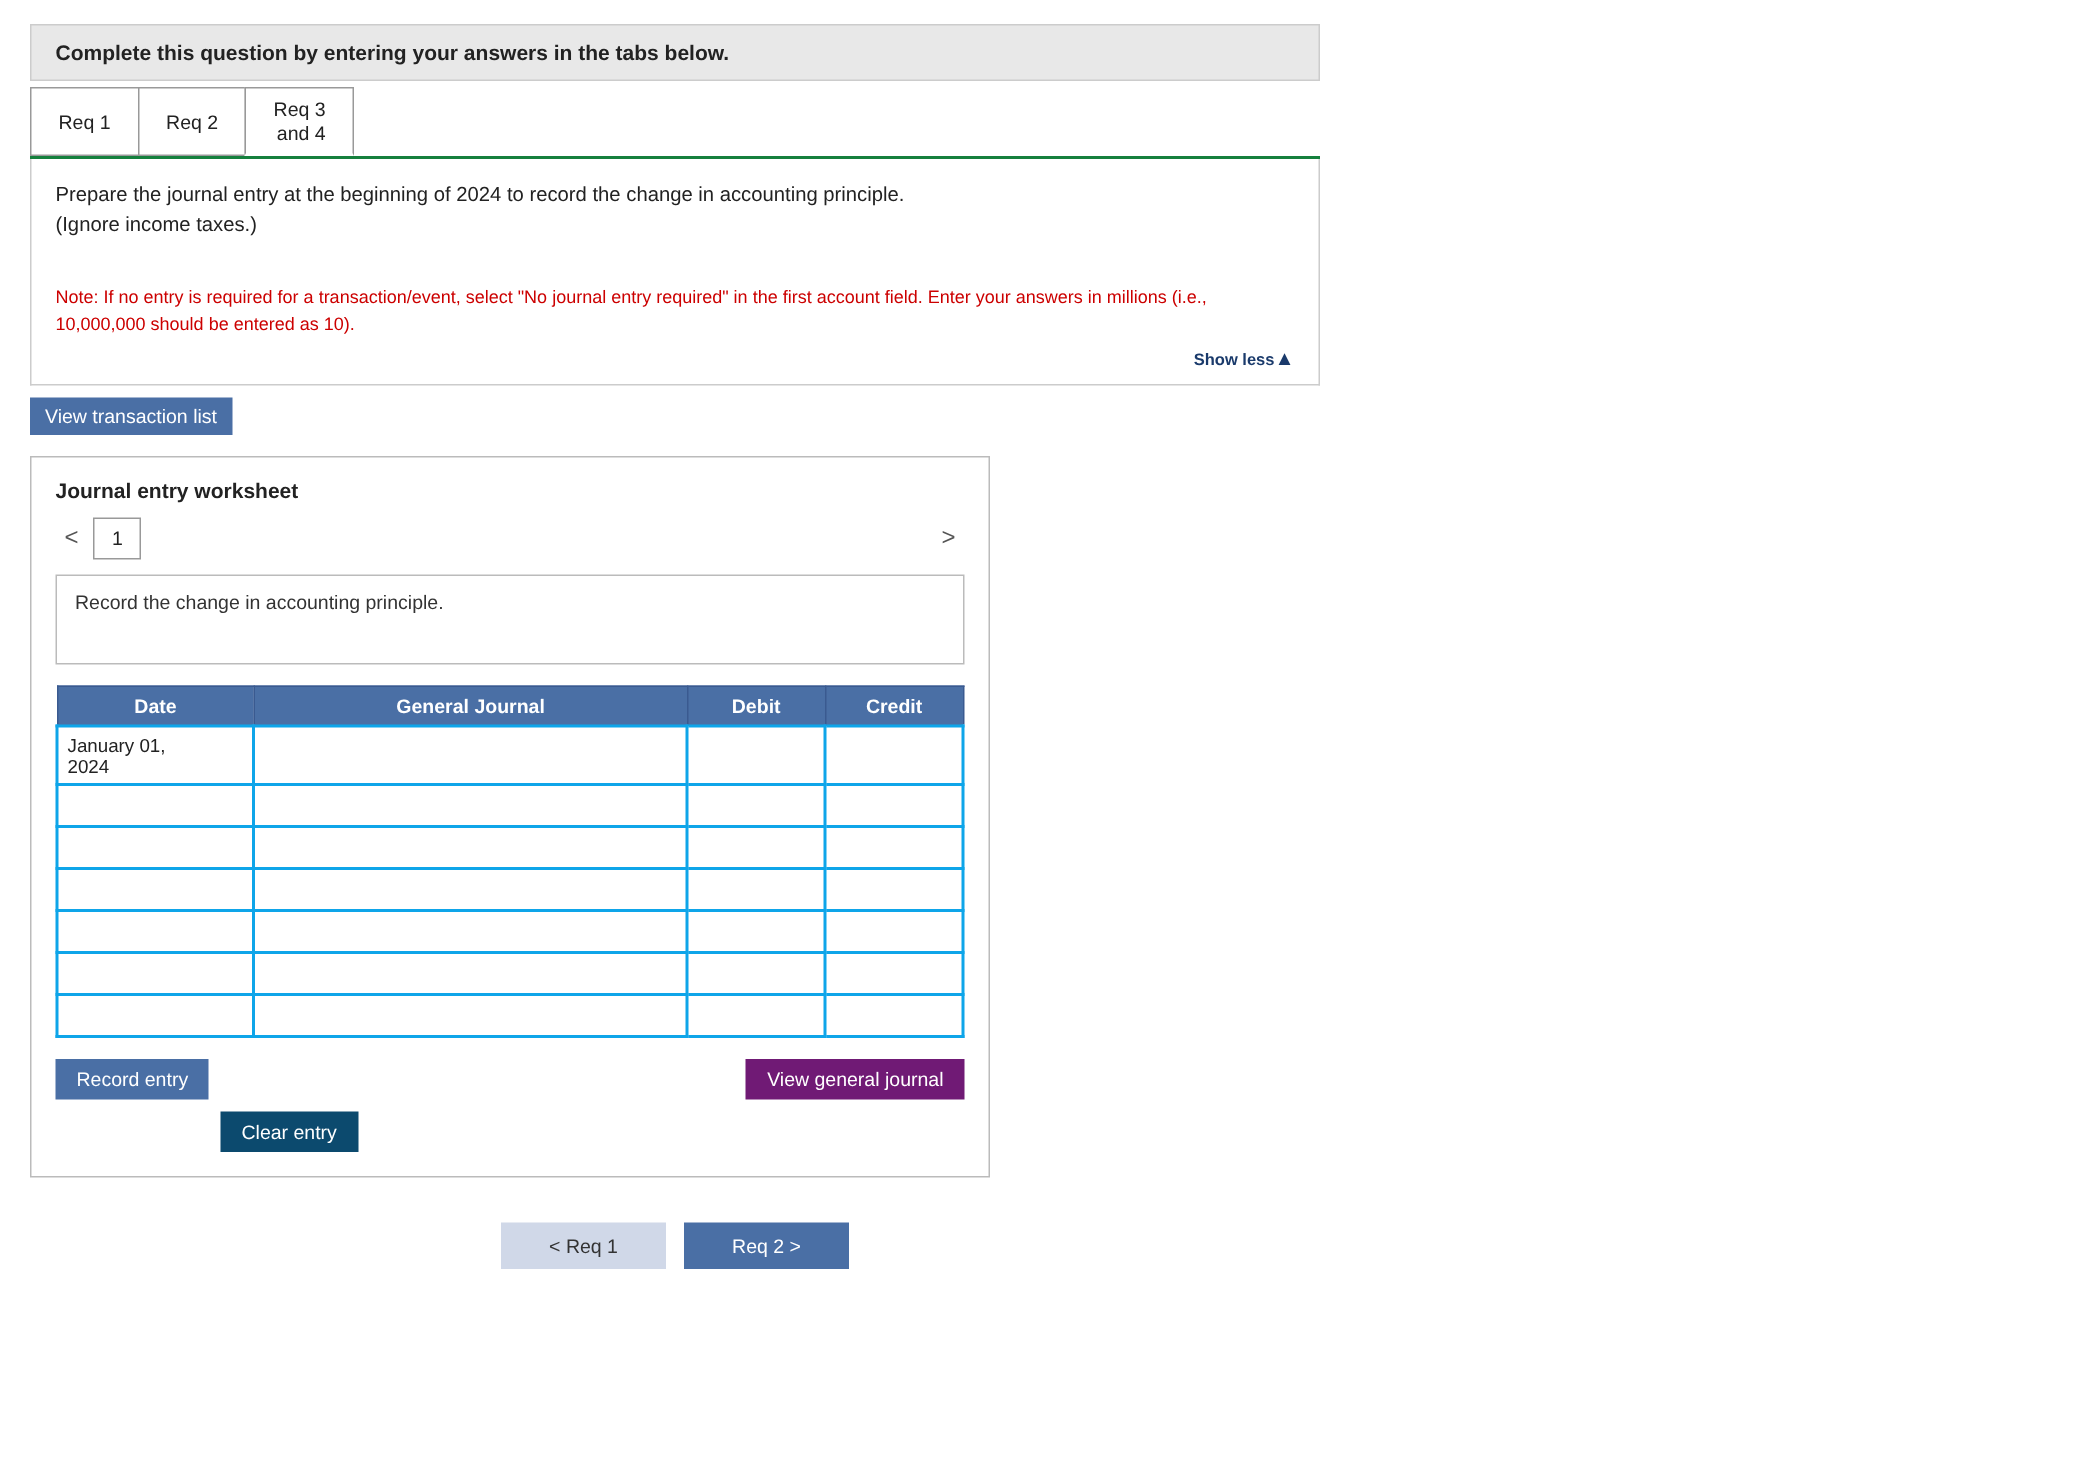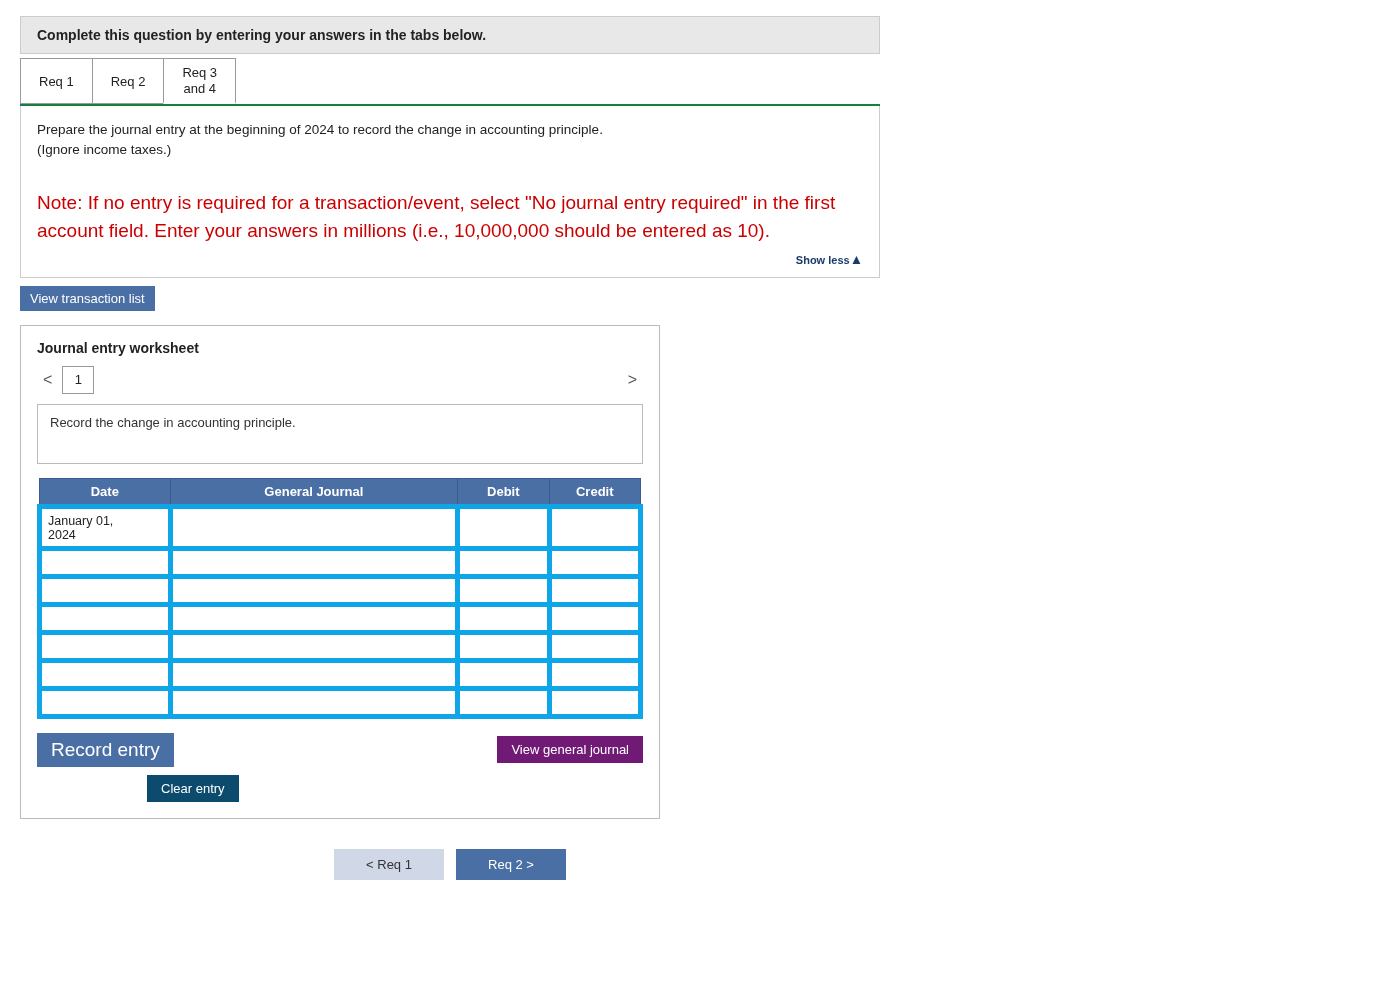--- a/index.html
+++ b/index.html
@@ -54,7 +54,7 @@
     }
 
     .tab-req3 {
-      text-align: center;
+      text-align: right;
       line-height: 1.2;
     }
 

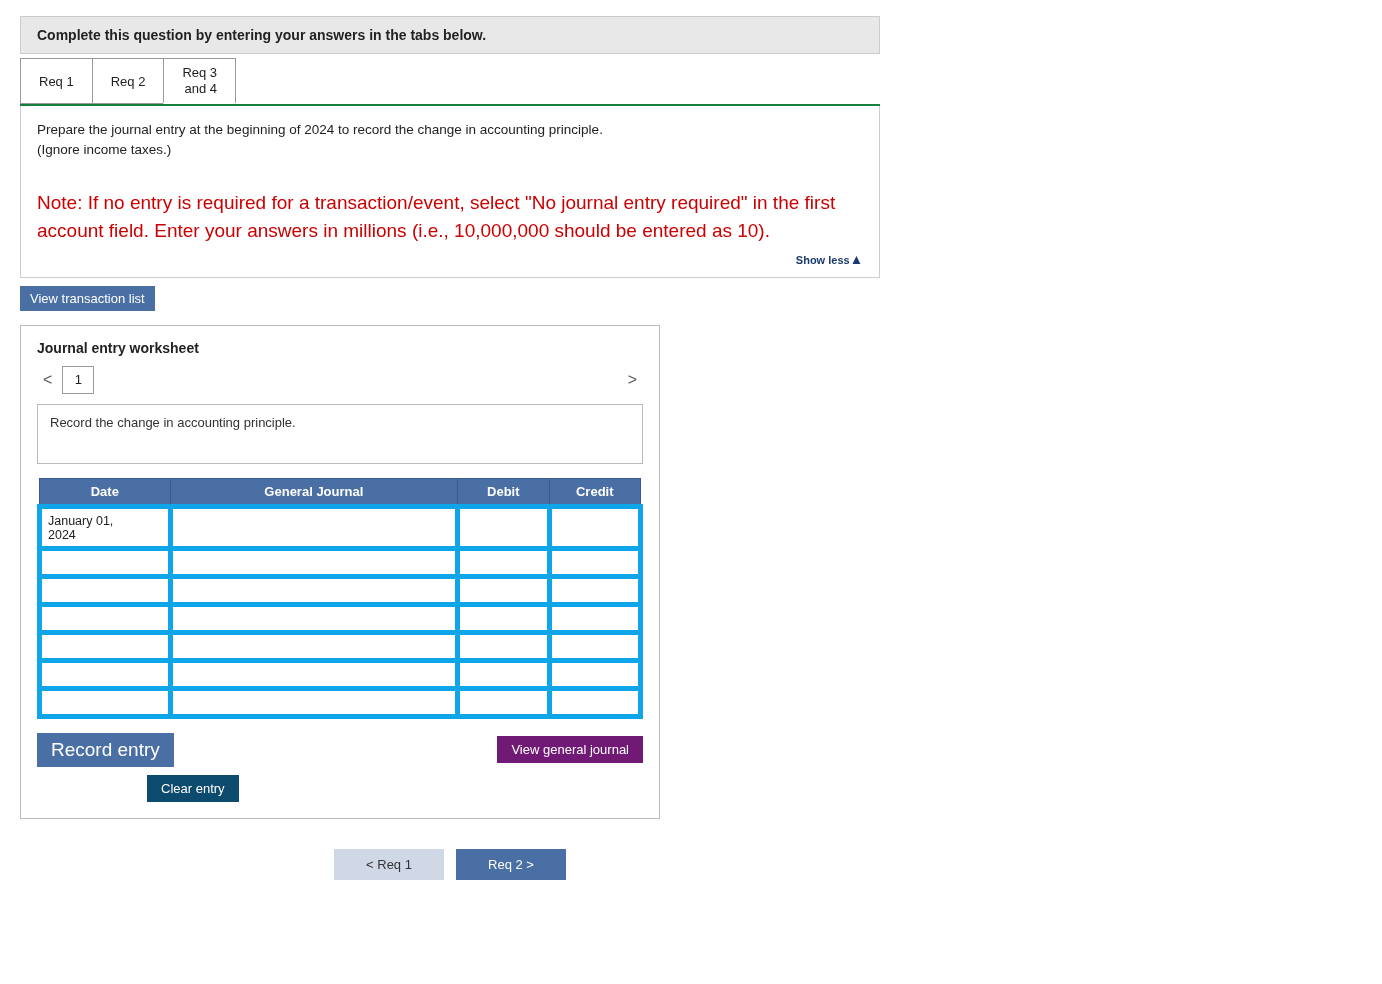--- a/index.html
+++ b/index.html
@@ -74,7 +74,7 @@
 
     .note-red {
       color: #cc0000;
-      font-size: 19px;
+      font-size: 12px;
       line-height: 1.5;
       margin-bottom: 6px;
       margin-top: 28px;

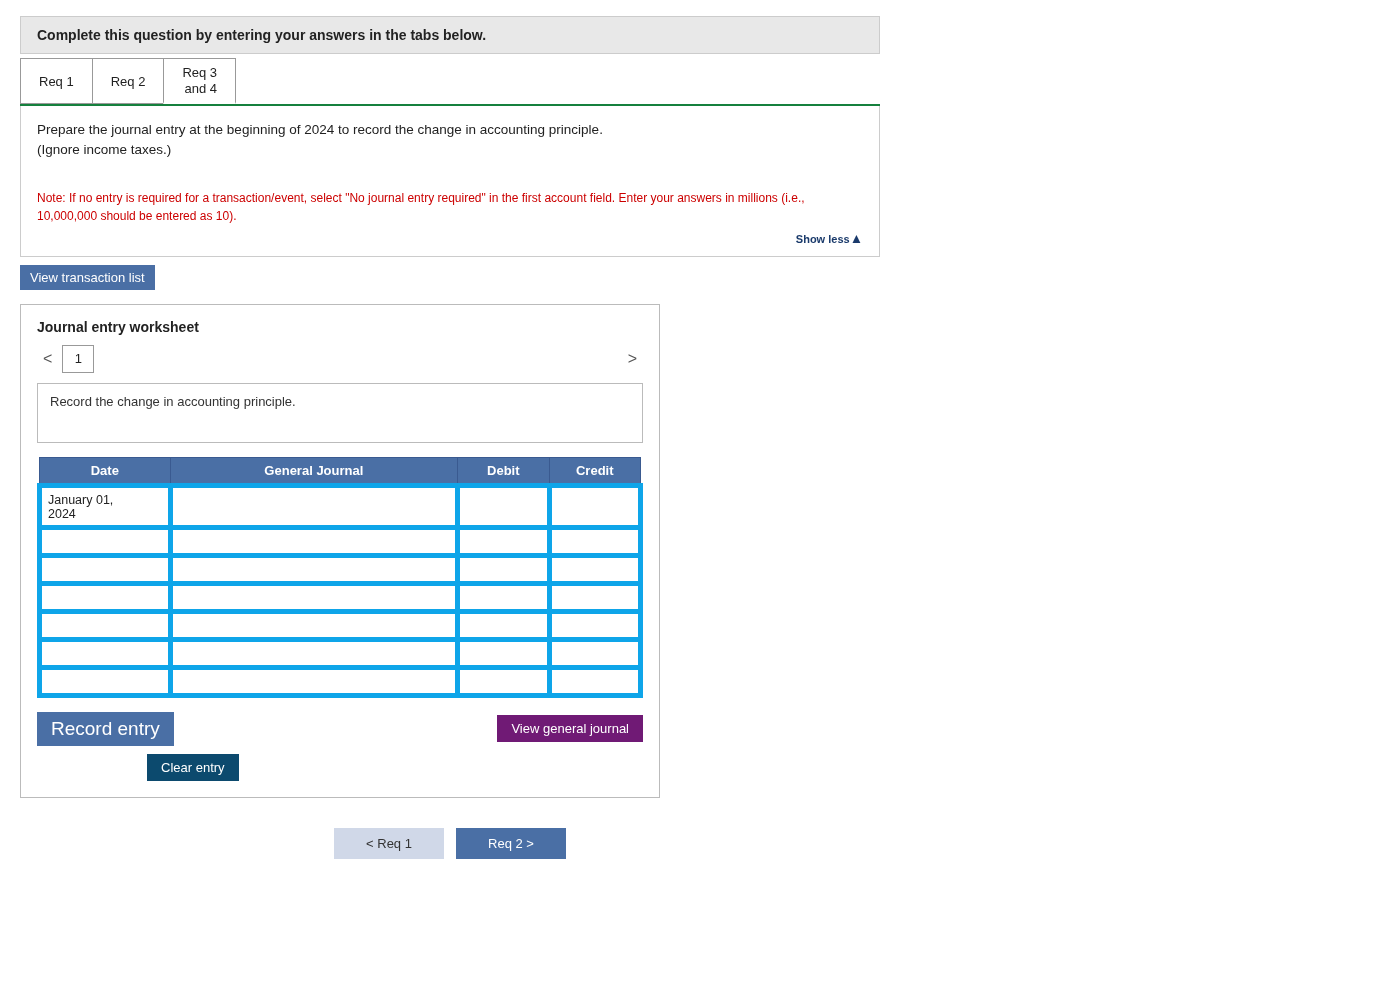--- a/index.html
+++ b/index.html
@@ -191,7 +191,7 @@
     .journal-table th.credit-col { width: 70px; }
 
     .journal-table td {
-      border: 5px solid #0ea5e9;
+      border: 2px solid #0ea5e9;
       padding: 4px 6px;
       height: 28px;
       margin-top: 36px;

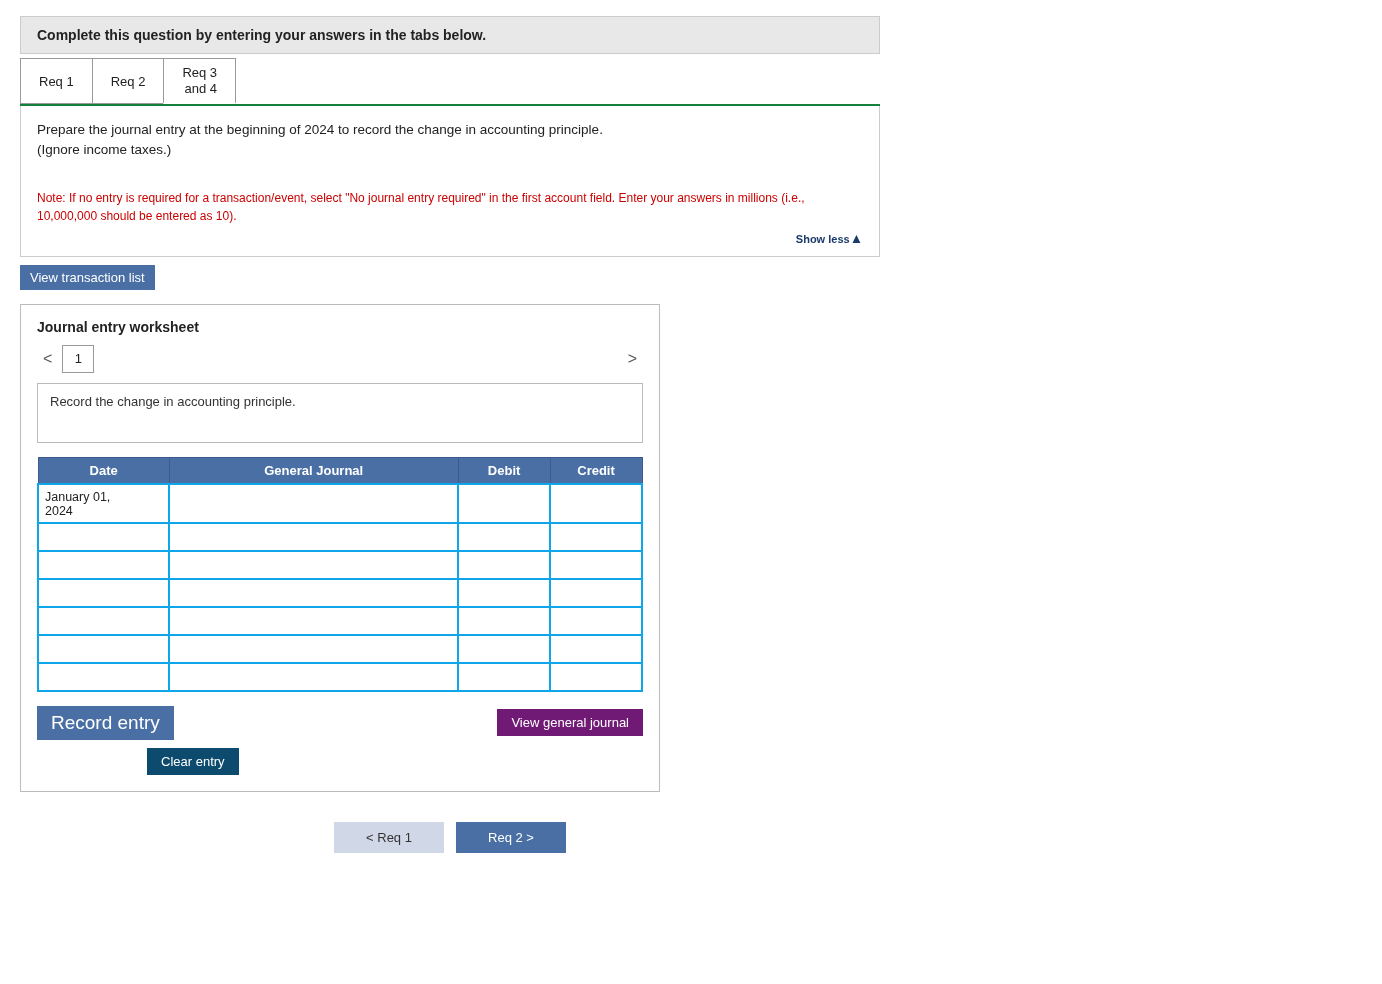--- a/index.html
+++ b/index.html
@@ -224,7 +224,7 @@
       border: none;
       padding: 6px 14px;
       cursor: pointer;
-      font-size: 19px;
+      font-size: 13px;
     }
 
     .view-general-btn {

